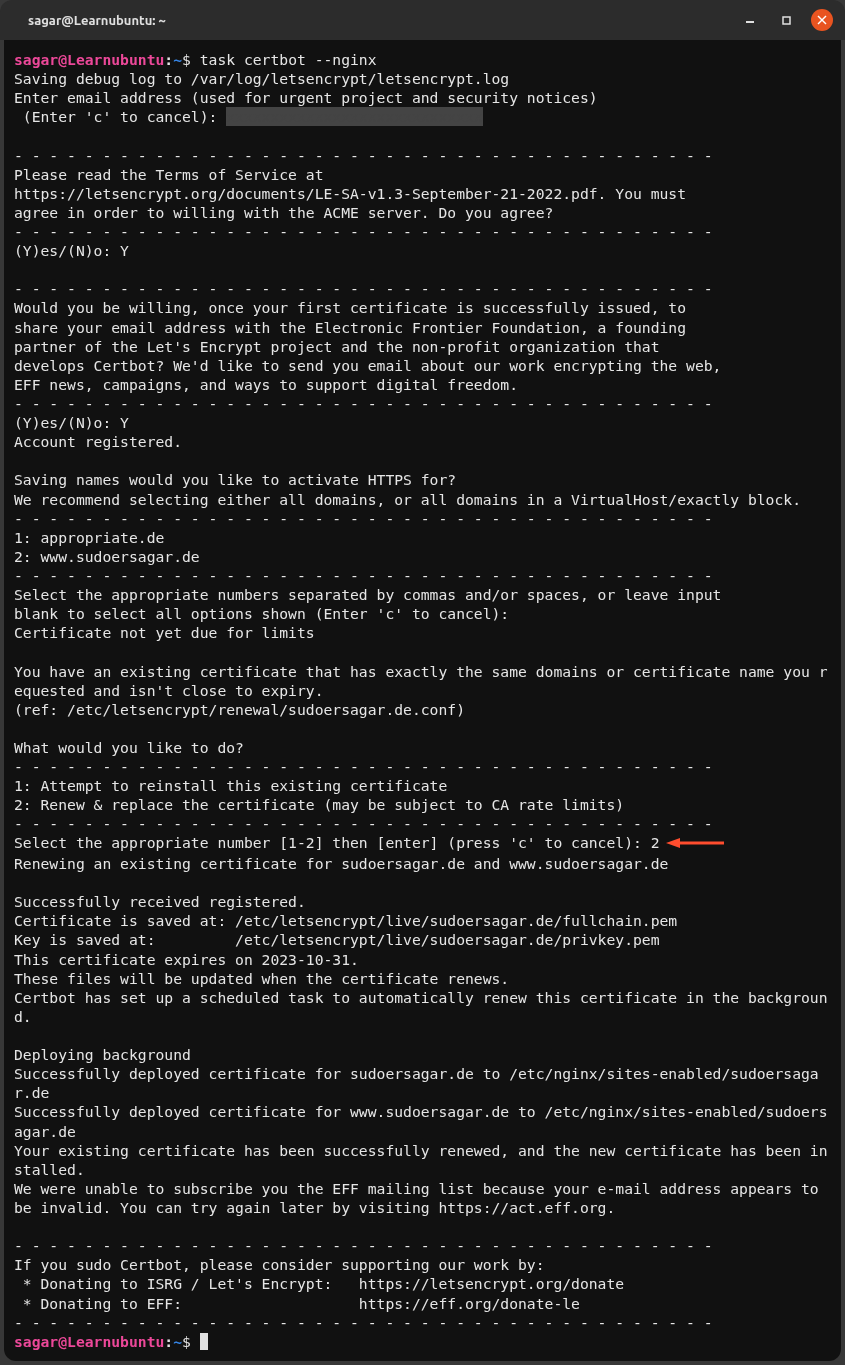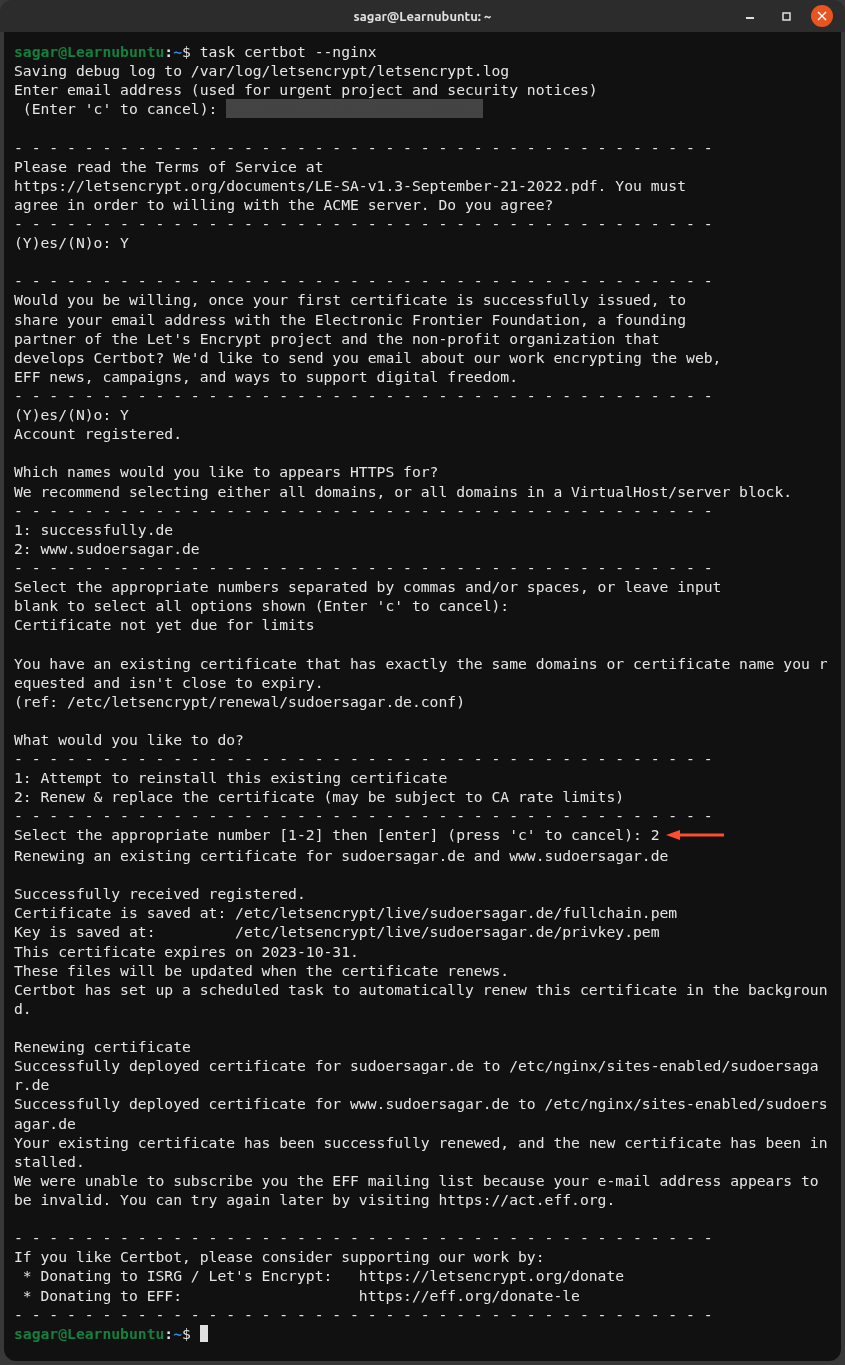--- a/index.html
+++ b/index.html
@@ -19,12 +19,12 @@
     }
     .titlebar {
       background: #2c2c2c;
-      height: 32px;
+      height: 40px;
       display: flex;
       align-items: center;
-      justify-content: center;
+      justify-content: flex-start;
       position: relative;
-      padding: 0 16px;
+      padding: 0 28px;
     }
     .titlebar-title {
       color: #e0e0e0;

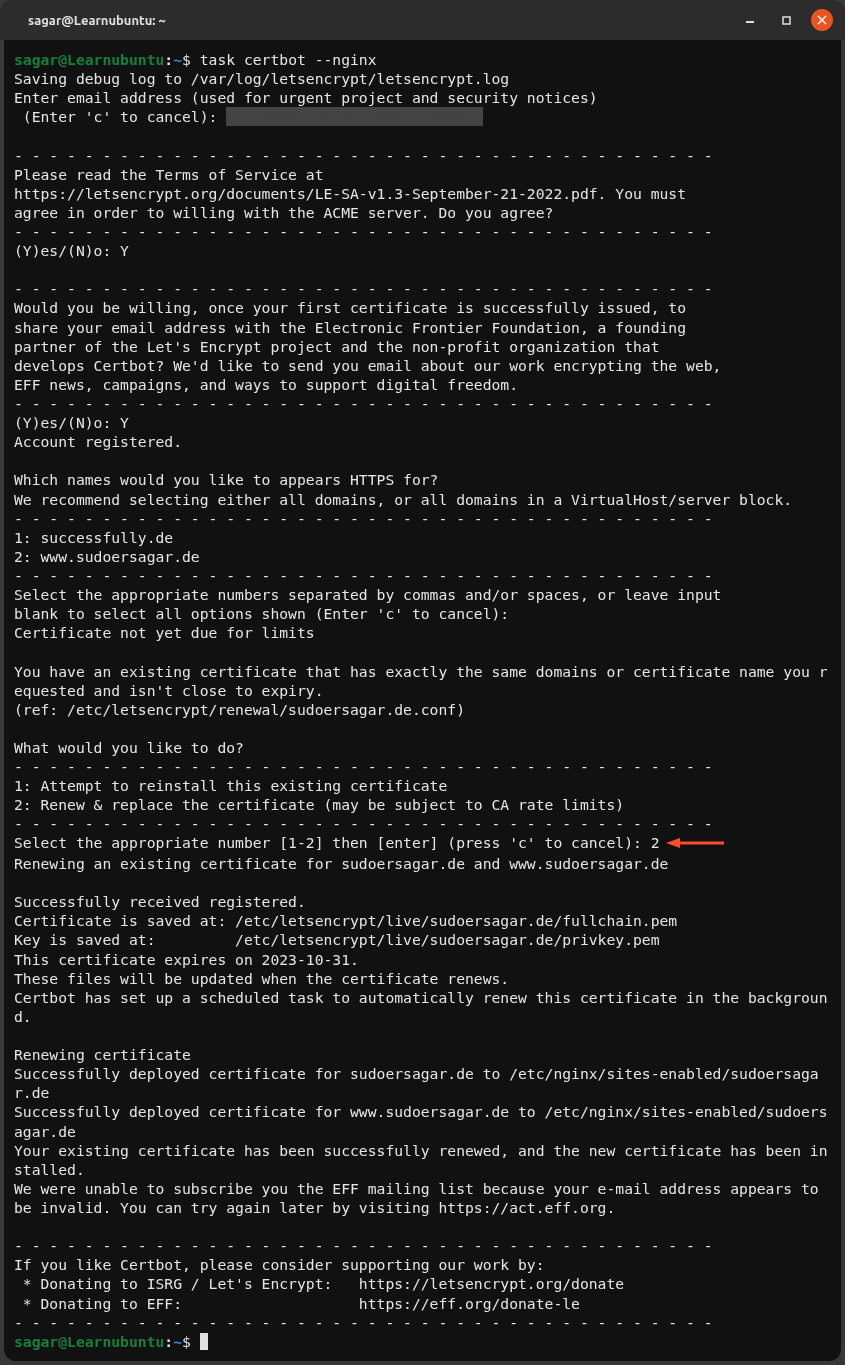--- a/index.html
+++ b/index.html
@@ -76,7 +76,7 @@
       margin: 0 4px 4px 4px;
     }
     .prompt-user {
-      color: #15803d;
+      color: #ec4899;
       font-weight: bold;
     }
     .prompt-colon {

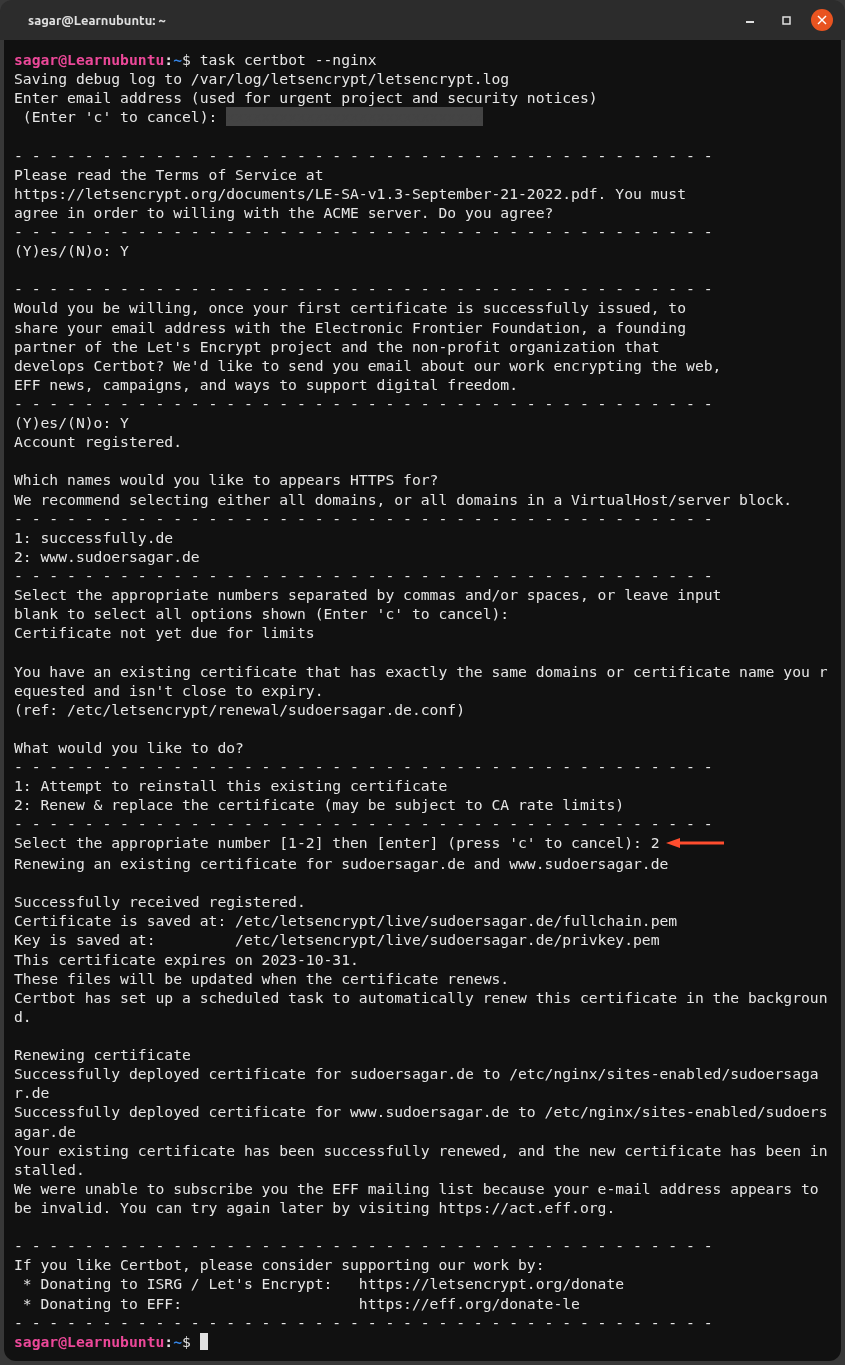--- a/index.html
+++ b/index.html
@@ -155,7 +155,7 @@
 <span>(Y)es/(N)o: Y</span>
 <span>Account registered.</span>
 
-<span>Which names would you like to appears HTTPS for?</span>
+<span>Saving names would you like to activate HTTPS for?</span>
 <span>We recommend selecting either all domains, or all domains in a VirtualHost/server block.</span>
 <span>- - - - - - - - - - - - - - - - - - - - - - - - - - - - - - - - - - - - - - - -</span>
 <span>1: successfully.de</span>

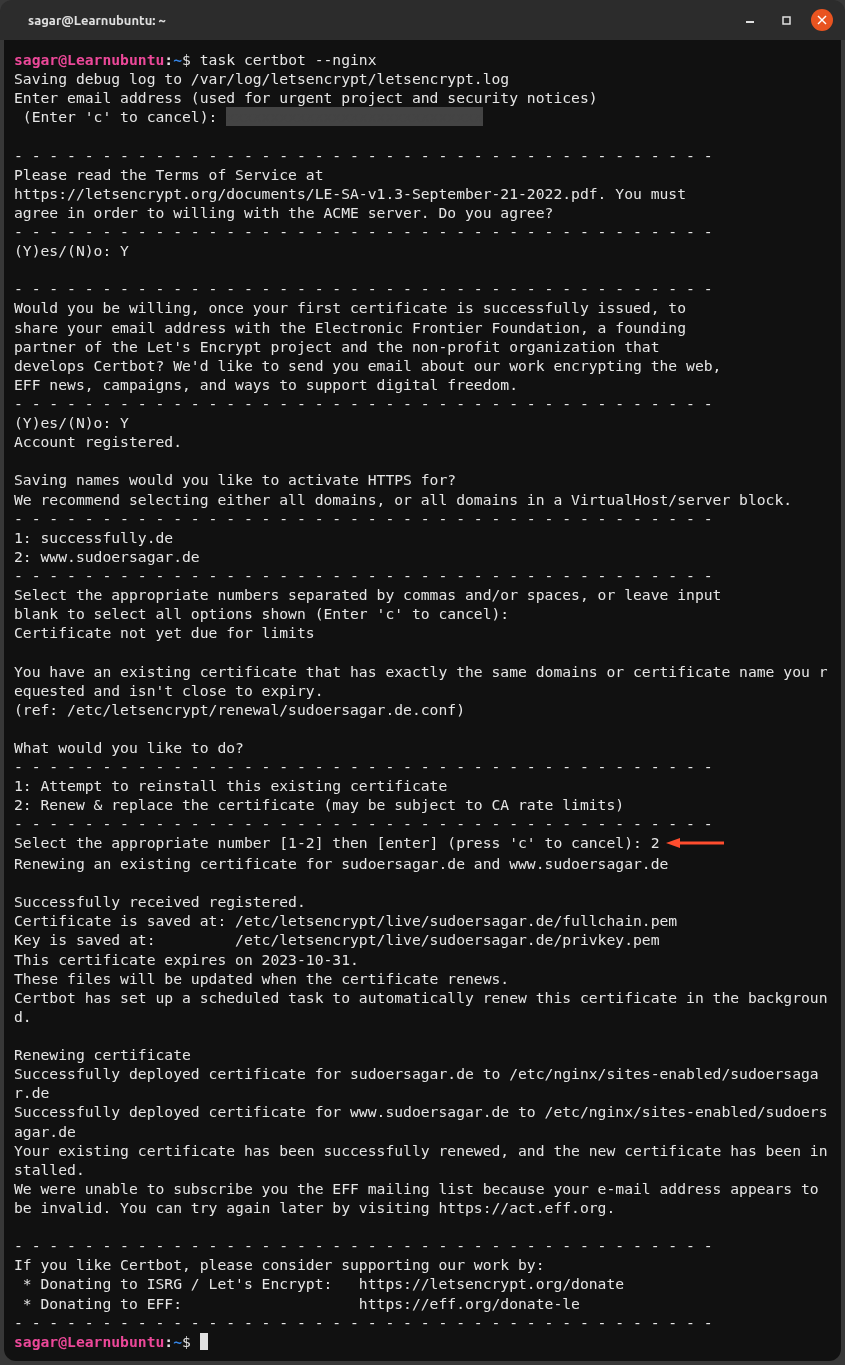--- a/index.html
+++ b/index.html
@@ -156,7 +156,7 @@
 <span>Account registered.</span>
 
 <span>Saving names would you like to activate HTTPS for?</span>
-<span>We recommend selecting either all domains, or all domains in a VirtualHost/server block.</span>
+<span>We recommend selecting either all domains, or all domains in a VirtualHost/exactly block.</span>
 <span>- - - - - - - - - - - - - - - - - - - - - - - - - - - - - - - - - - - - - - - -</span>
 <span>1: successfully.de</span>
 <span>2: www.sudoersagar.de</span>

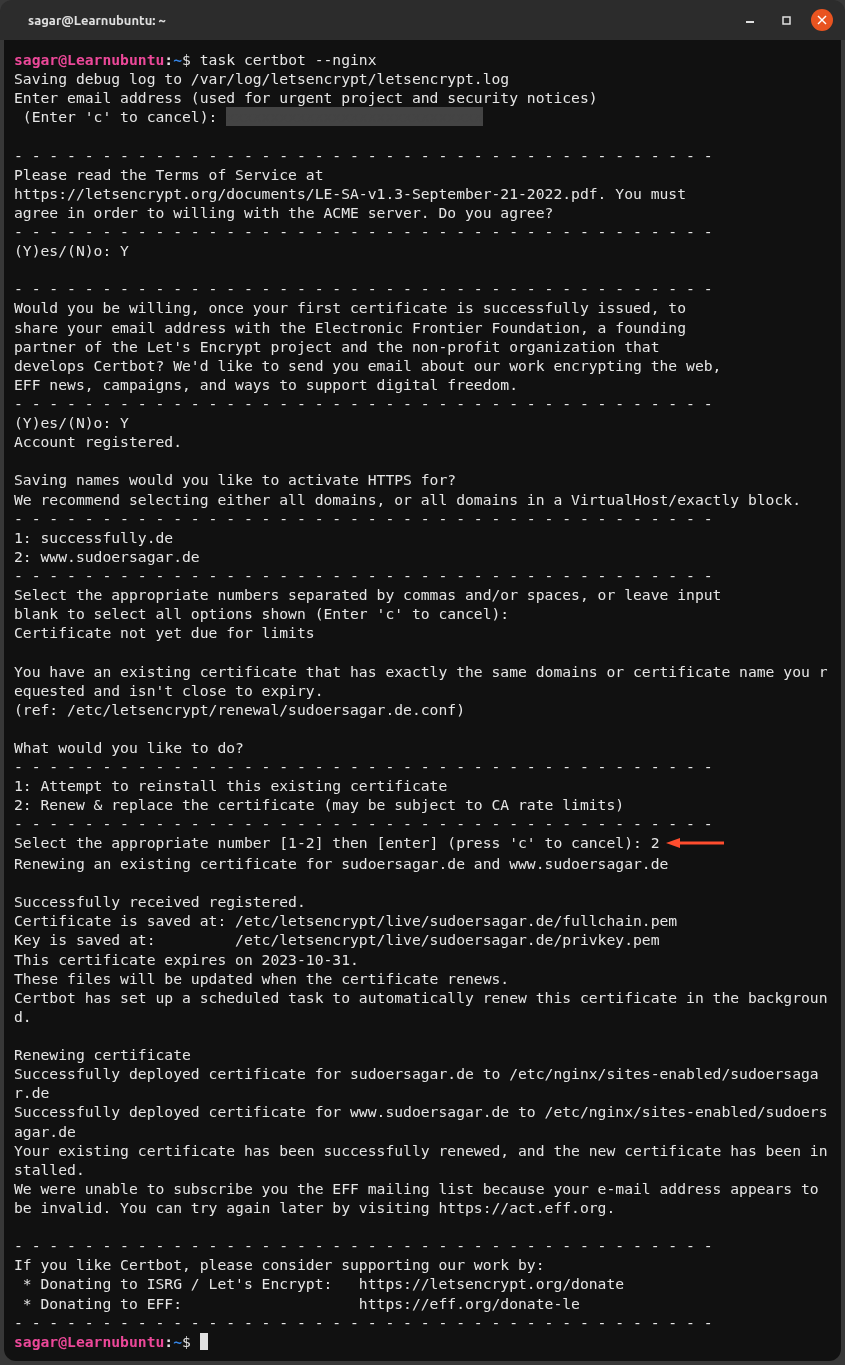--- a/index.html
+++ b/index.html
@@ -158,7 +158,7 @@
 <span>Saving names would you like to activate HTTPS for?</span>
 <span>We recommend selecting either all domains, or all domains in a VirtualHost/exactly block.</span>
 <span>- - - - - - - - - - - - - - - - - - - - - - - - - - - - - - - - - - - - - - - -</span>
-<span>1: successfully.de</span>
+<span>1: appropriate.de</span>
 <span>2: www.sudoersagar.de</span>
 <span>- - - - - - - - - - - - - - - - - - - - - - - - - - - - - - - - - - - - - - - -</span>
 <span>Select the appropriate numbers separated by commas and/or spaces, or leave input</span>

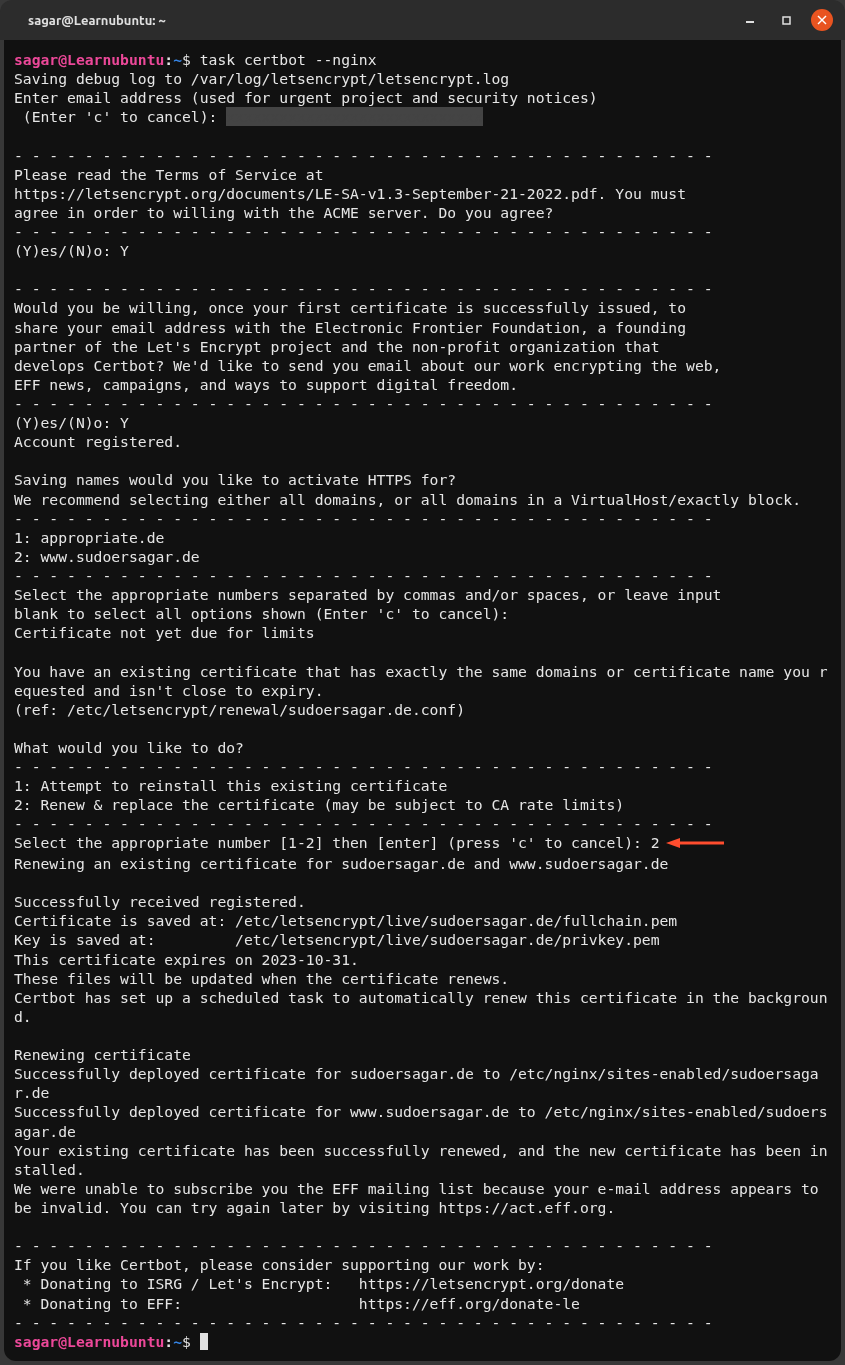--- a/index.html
+++ b/index.html
@@ -186,7 +186,7 @@
 <span>These files will be updated when the certificate renews.</span>
 <span>Certbot has set up a scheduled task to automatically renew this certificate in the background.</span>
 
-<span>Renewing certificate</span>
+<span>Deploying background</span>
 <span>Successfully deployed certificate for sudoersagar.de to /etc/nginx/sites-enabled/sudoersagar.de</span>
 <span>Successfully deployed certificate for www.sudoersagar.de to /etc/nginx/sites-enabled/sudoersagar.de</span>
 <span>Your existing certificate has been successfully renewed, and the new certificate has been installed.</span>

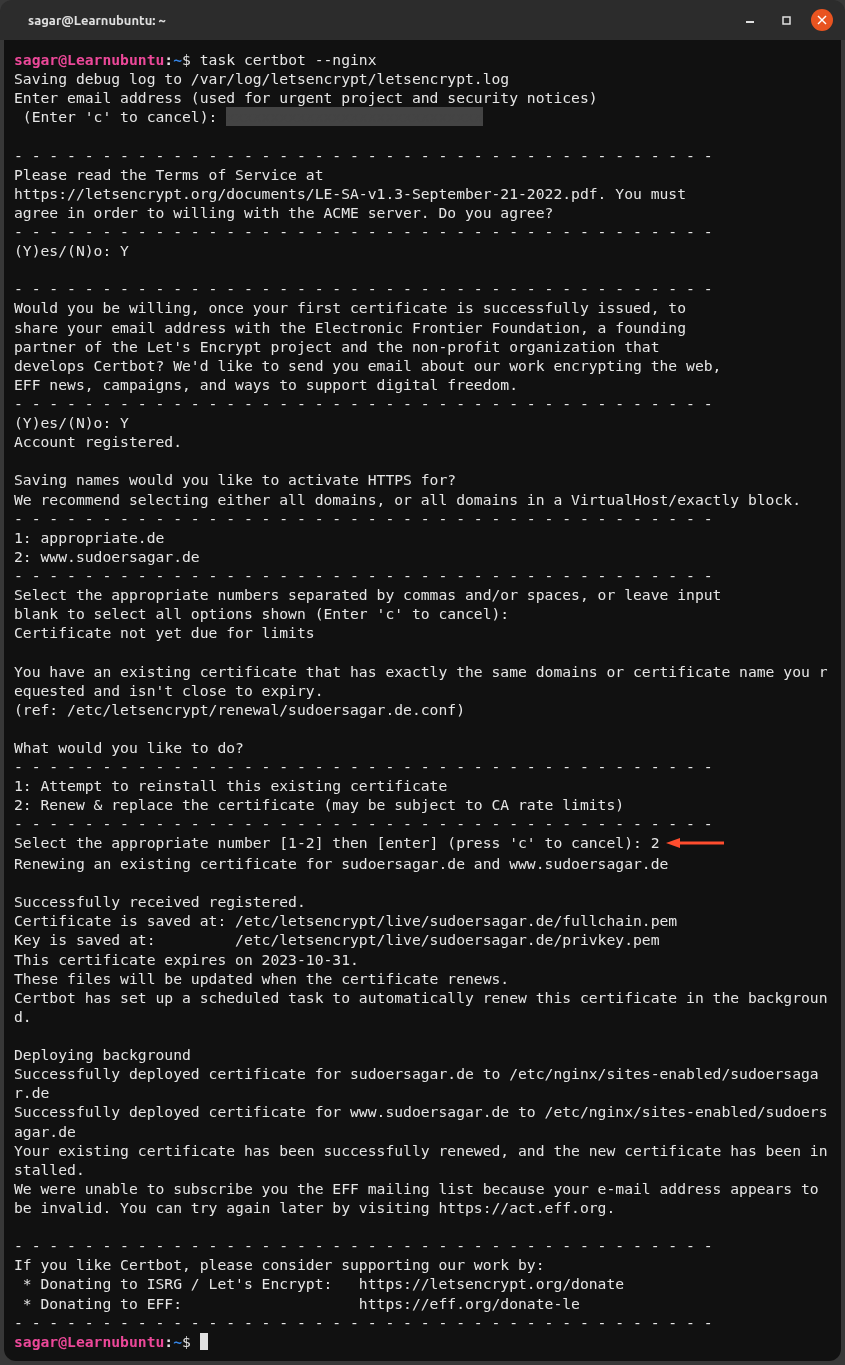--- a/index.html
+++ b/index.html
@@ -193,7 +193,7 @@
 <span>We were unable to subscribe you the EFF mailing list because your e-mail address appears to be invalid. You can try again later by visiting https://act.eff.org.</span>
 
 <span>- - - - - - - - - - - - - - - - - - - - - - - - - - - - - - - - - - - - - - - -</span>
-<span>If you like Certbot, please consider supporting our work by:</span>
+<span>If you sudo Certbot, please consider supporting our work by:</span>
 <span> * Donating to ISRG / Let's Encrypt:   https://letsencrypt.org/donate</span>
 <span> * Donating to EFF:                    https://eff.org/donate-le</span>
 <span>- - - - - - - - - - - - - - - - - - - - - - - - - - - - - - - - - - - - - - - -</span>

